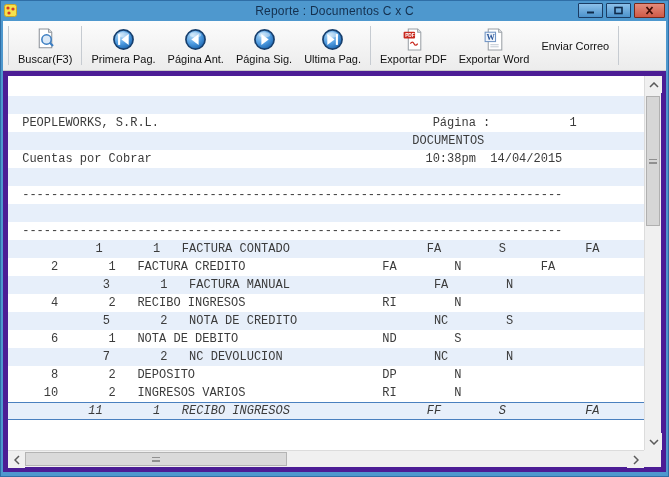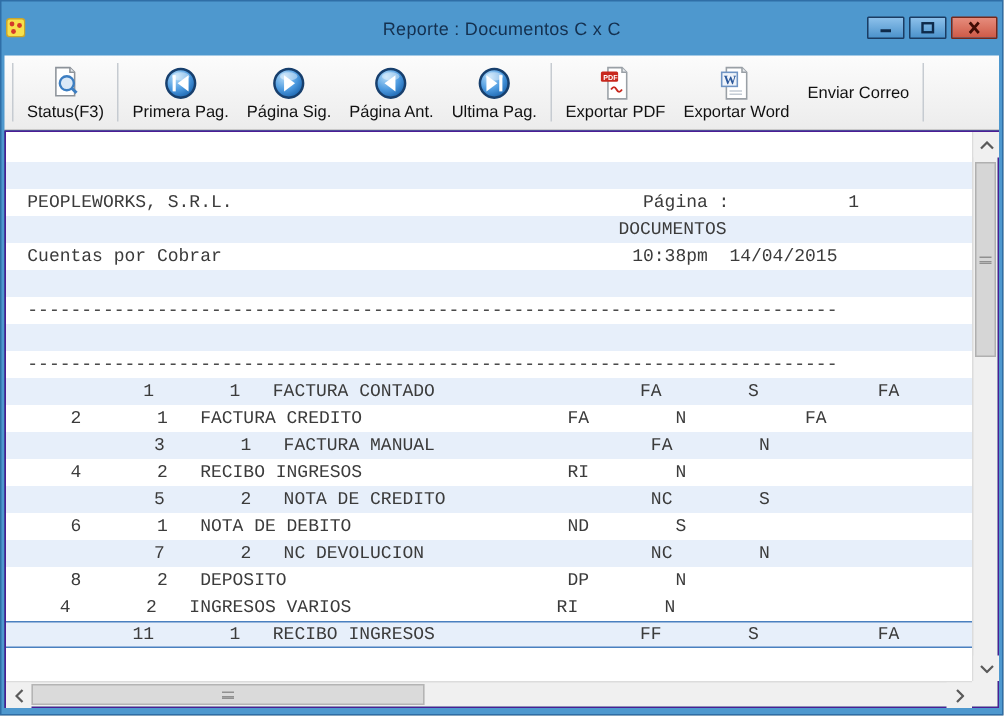--- a/index.html
+++ b/index.html
@@ -19,7 +19,7 @@
     position:relative;
   }
   
-  .titlebar{height:37px;display:flex;align-items:center;position:relative;flex:0 0 auto;}
+  .titlebar{height:21px;display:flex;align-items:center;position:relative;flex:0 0 auto;}
   .title{
     position:absolute;left:0;right:0;text-align:center;
     font-size:12px;color:#14304f;letter-spacing:.2px;

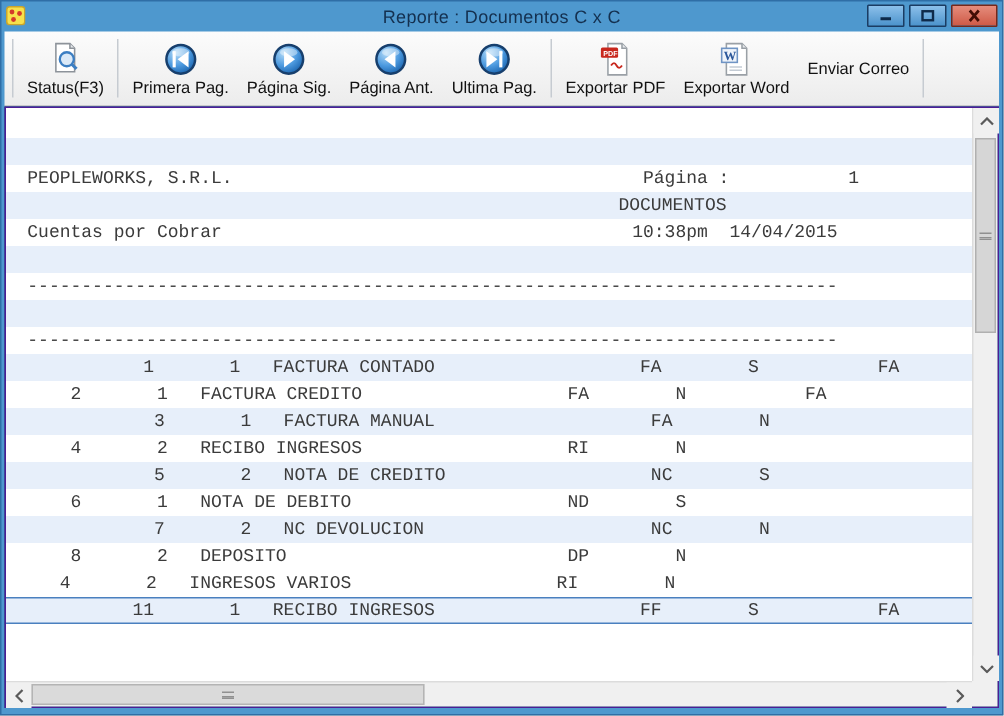--- a/index.html
+++ b/index.html
@@ -127,7 +127,7 @@
           <line x1="16.2" y1="15.2" x2="19.2" y2="18.2" stroke="#3c7ec2" stroke-width="2"></line>
         </svg>
       </span>
-      <span class="tlabel">Status(F3)</span>
+      <span class="tlabel">Buscar(F3)</span>
     </div>
 
     <div class="tsep"></div>

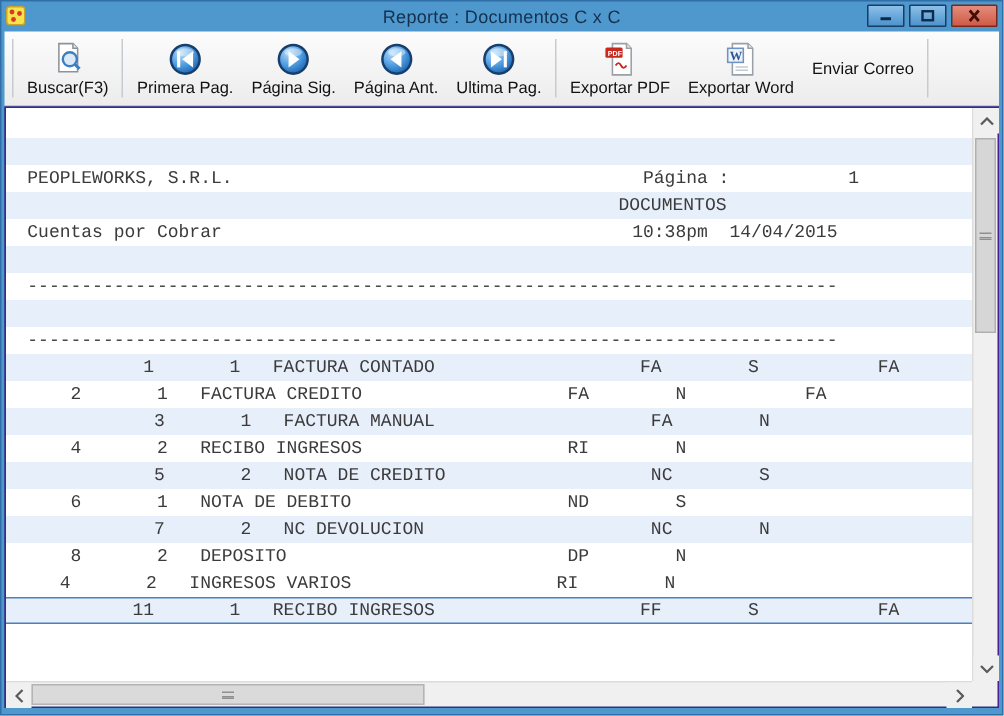--- a/index.html
+++ b/index.html
@@ -155,6 +155,24 @@
       <span class="ticon">
         <svg viewBox="0 0 24 24">
           <defs>
+              <radialGradient id="n2" cx="35%" cy="28%" r="80%">
+            <stop offset="0" stop-color="#b5dcf8"></stop>
+                <stop offset=".55" stop-color="#4e9be0"></stop>
+                <stop offset="1" stop-color="#1660ab"></stop>
+          </radialGradient>
+            </defs>
+          <circle cx="12" cy="12" r="9.2" fill="url(#n2)" stroke="#173f6d" stroke-width="1.6"></circle>
+          <ellipse cx="12" cy="7.6" rx="5.6" ry="2.6" fill="rgba(255,255,255,.4)"></ellipse>
+          <polygon points="15,6.8 15,17.2 8,12" fill="#fff"></polygon>
+        </svg>
+      </span>
+      <span class="tlabel">Página Ant.</span>
+    </div>
+
+    <div class="tbtn">
+      <span class="ticon">
+        <svg viewBox="0 0 24 24">
+          <defs>
               <radialGradient id="n3" cx="35%" cy="28%" r="80%">
             <stop offset="0" stop-color="#b5dcf8"></stop>
                 <stop offset=".55" stop-color="#4e9be0"></stop>
@@ -167,24 +185,6 @@
         </svg>
       </span>
       <span class="tlabel">Página Sig.</span>
-    </div>
-
-    <div class="tbtn">
-      <span class="ticon">
-        <svg viewBox="0 0 24 24">
-          <defs>
-              <radialGradient id="n2" cx="35%" cy="28%" r="80%">
-            <stop offset="0" stop-color="#b5dcf8"></stop>
-                <stop offset=".55" stop-color="#4e9be0"></stop>
-                <stop offset="1" stop-color="#1660ab"></stop>
-          </radialGradient>
-            </defs>
-          <circle cx="12" cy="12" r="9.2" fill="url(#n2)" stroke="#173f6d" stroke-width="1.6"></circle>
-          <ellipse cx="12" cy="7.6" rx="5.6" ry="2.6" fill="rgba(255,255,255,.4)"></ellipse>
-          <polygon points="15,6.8 15,17.2 8,12" fill="#fff"></polygon>
-        </svg>
-      </span>
-      <span class="tlabel">Página Ant.</span>
     </div>
 
     <div class="tbtn">

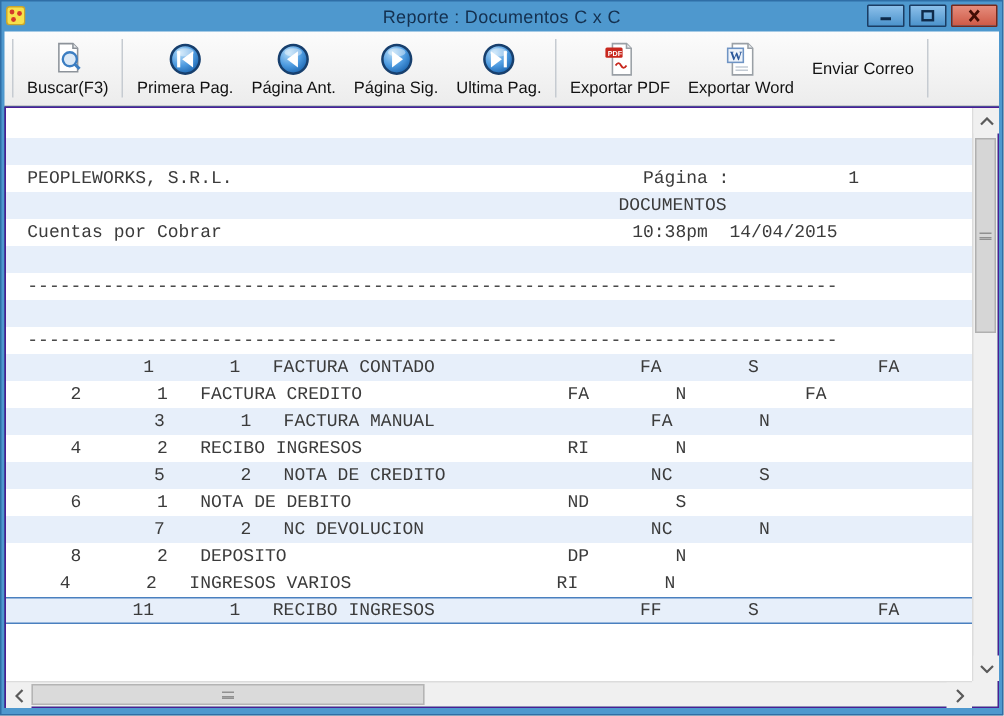--- a/index.html
+++ b/index.html
@@ -47,7 +47,7 @@
   
   .content{
     flex:1 1 auto;min-height:0;
-    border:1px solid #4c1d95;background:#0c4a6e;
+    border:5px solid #4c1d95;background:#4d7c0f;
     display:grid;grid-template-columns:1fr 17px;grid-template-rows:1fr 17px;
   }
   .viewport{overflow:hidden;background:#fff;padding-top:2px;}

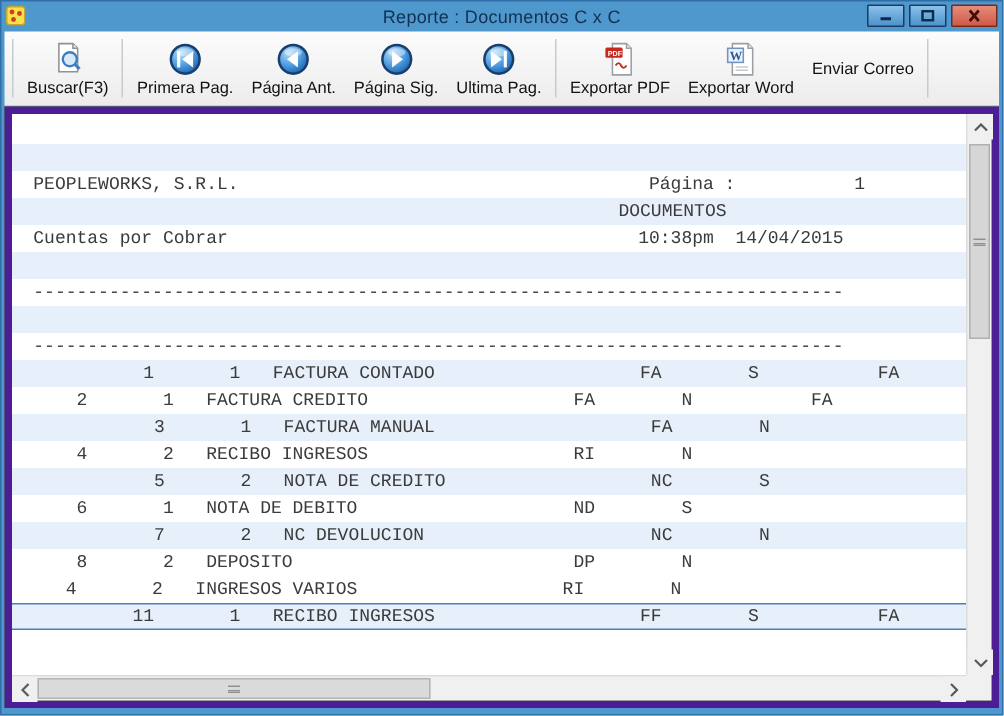--- a/index.html
+++ b/index.html
@@ -262,7 +262,7 @@
         <div class="rline w">     6       1   NOTA DE DEBITO                    ND        S           </div>
         <div class="rline b">     7       2   NC DEVOLUCION                     NC        N           </div>
         <div class="rline w">     8       2   DEPOSITO                          DP        N           </div>
-        <div class="rline w">    4       2   INGRESOS VARIOS                   RI        N           </div>
+        <div class="rline w">    10       2   INGRESOS VARIOS                   RI        N           </div>
         <div class="rline b sel">    11       1   RECIBO INGRESOS                   FF        S           FA</div>
         <div class="rline w"></div>
       </div>

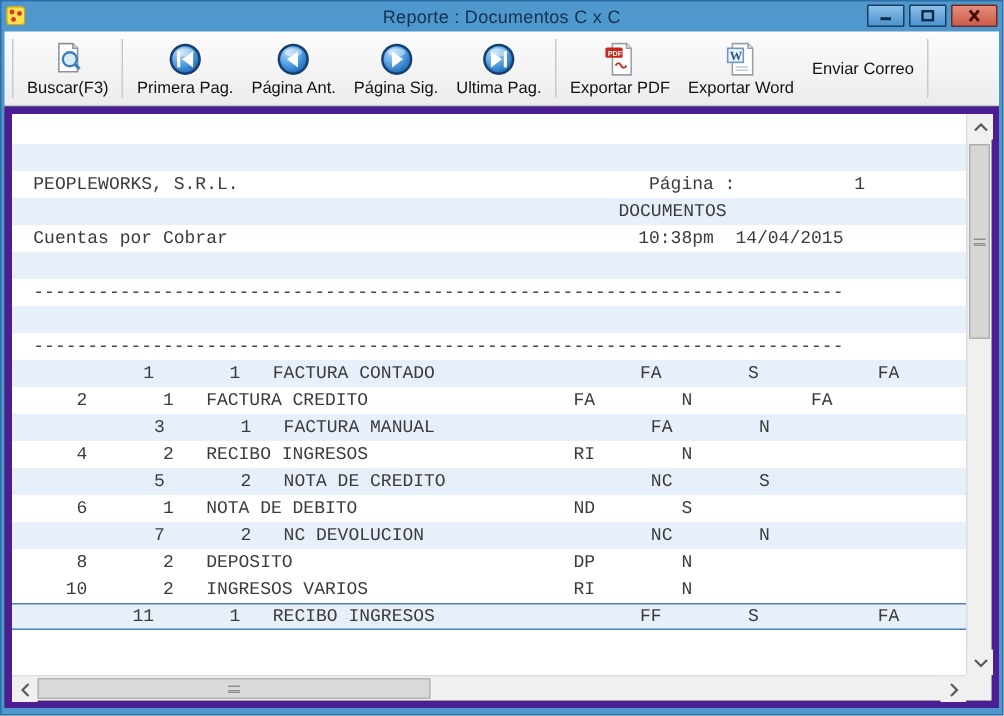--- a/index.html
+++ b/index.html
@@ -57,7 +57,7 @@
     color:#3b3b3b;white-space:pre;
   }
   .rline.b{background:var(--stripe);text-align:center;}
-  .rline.sel{border-top:1px solid var(--selection);border-bottom:1px solid var(--selection);line-height:16px;}
+  .rline.sel{border-top:1px solid var(--selection);border-bottom:1px solid var(--selection);line-height:16px;font-style:italic;}
   
   .vscroll{position:relative;background:#f0f0f0;border-left:1px solid #dcdcdc;}
   .hscroll{position:relative;background:#f0f0f0;border-top:1px solid #dcdcdc;}

